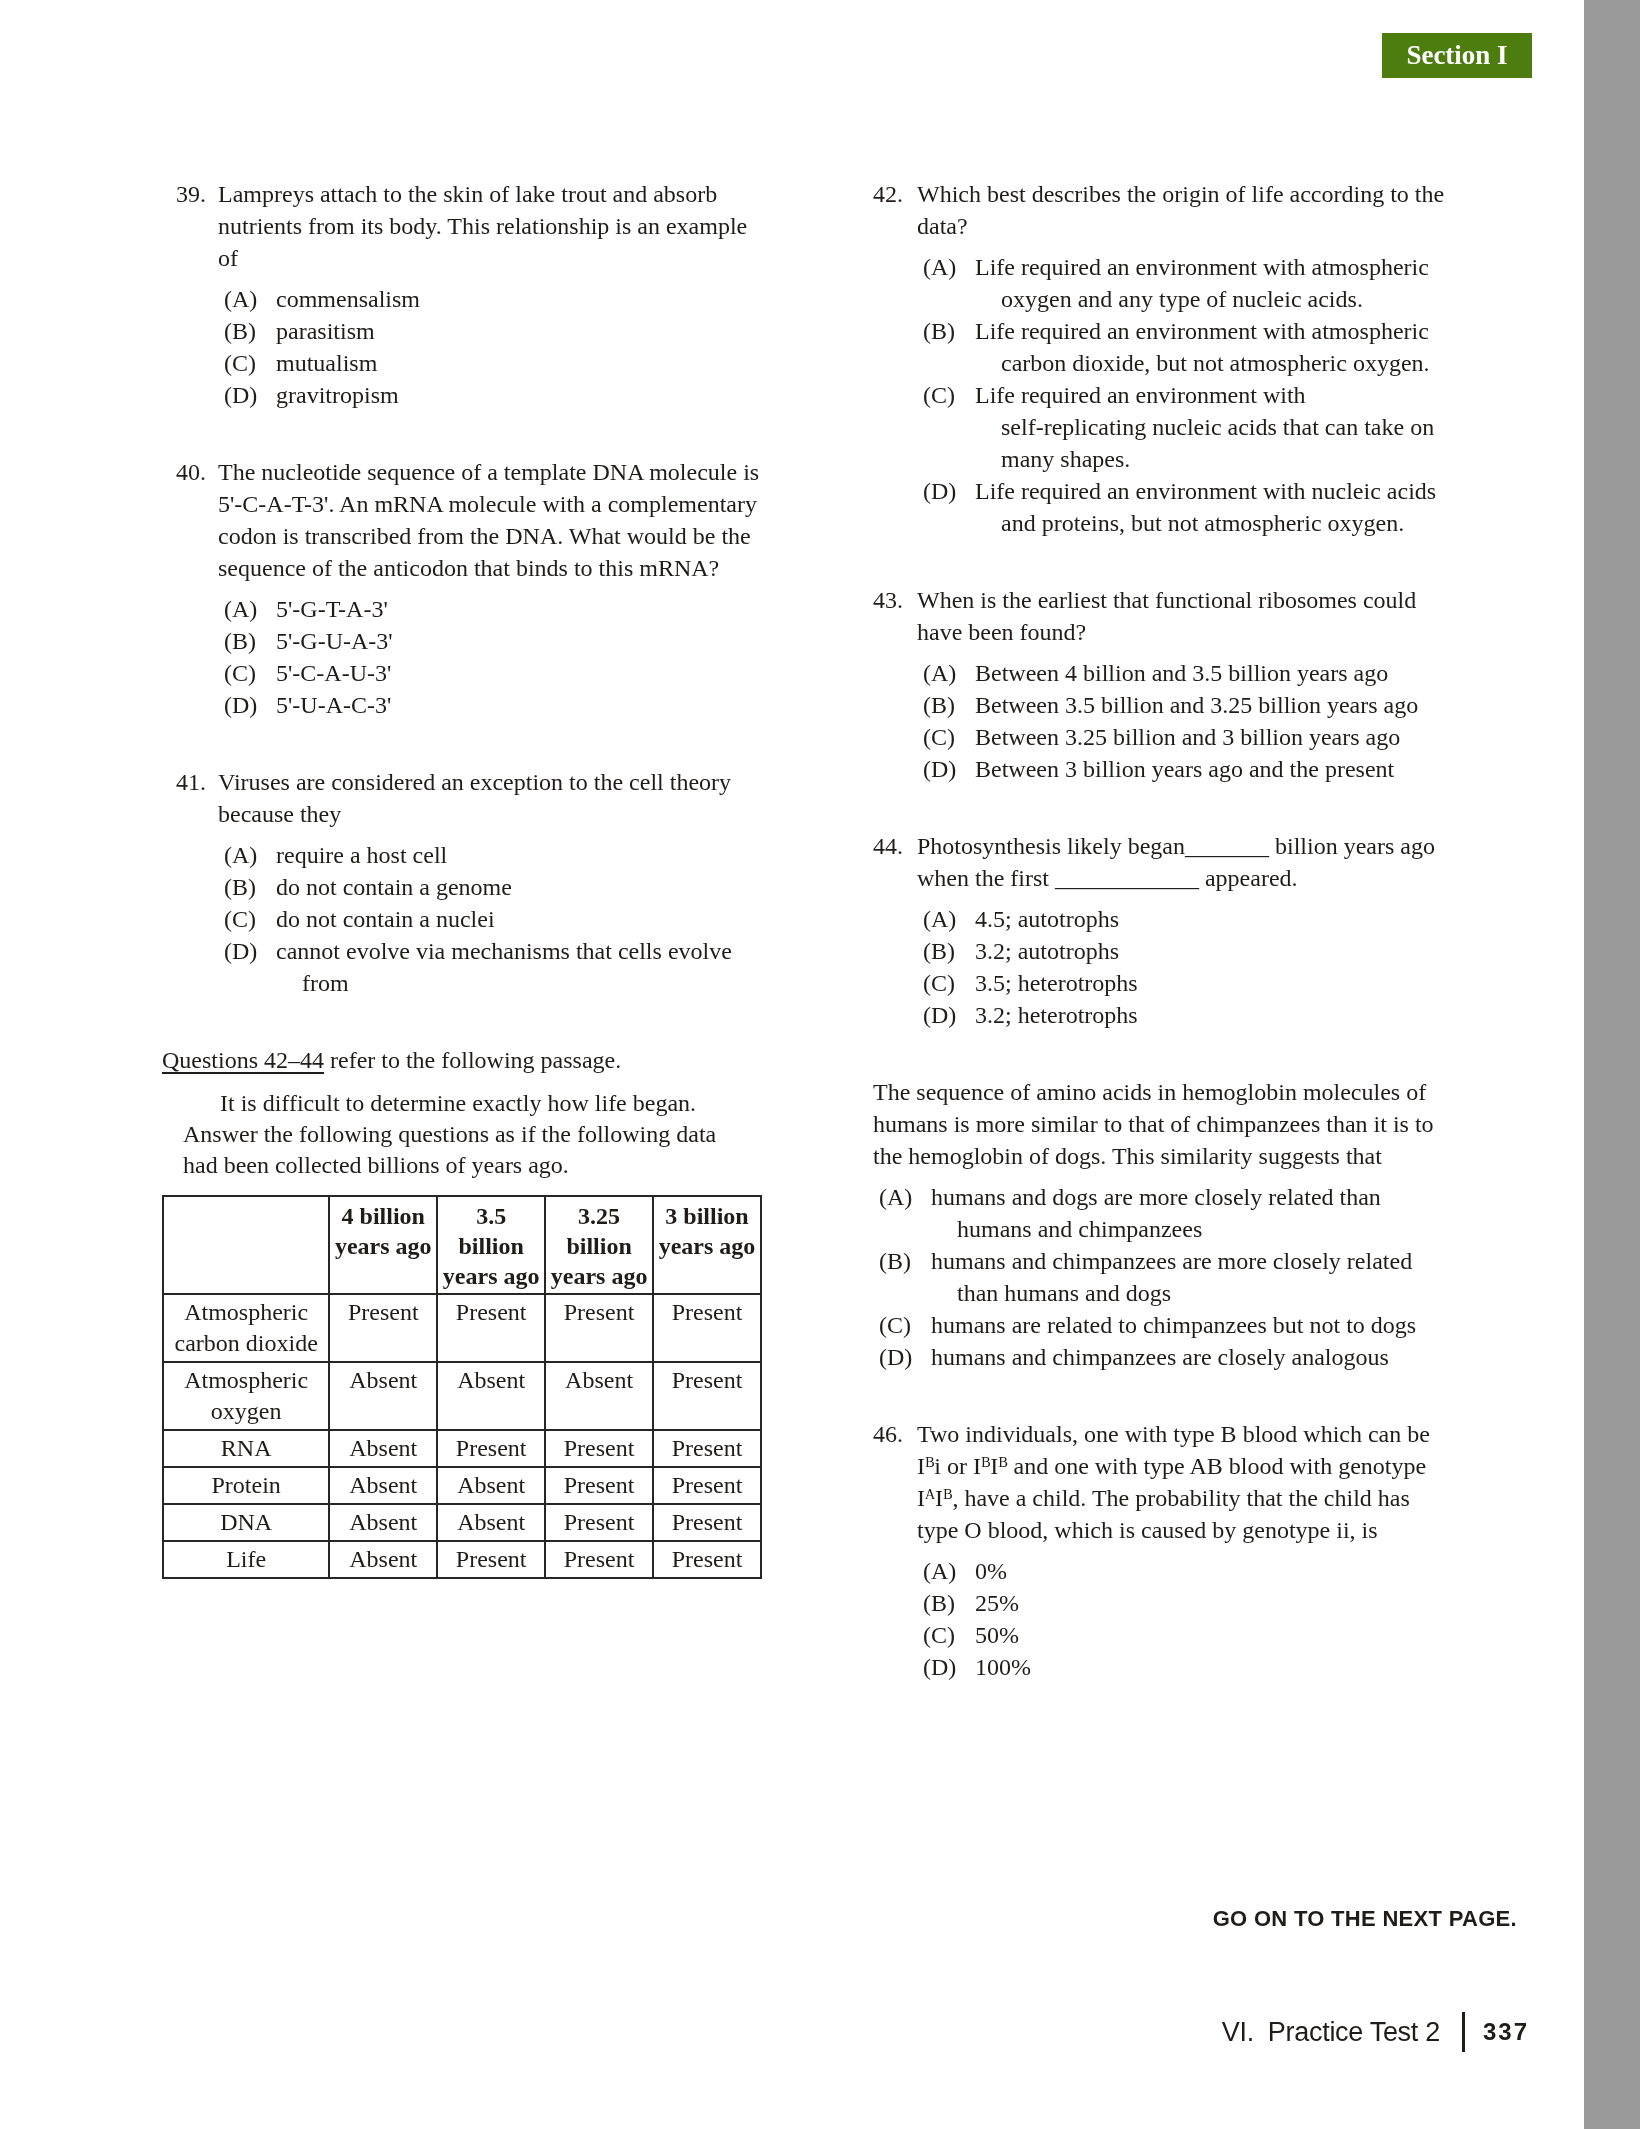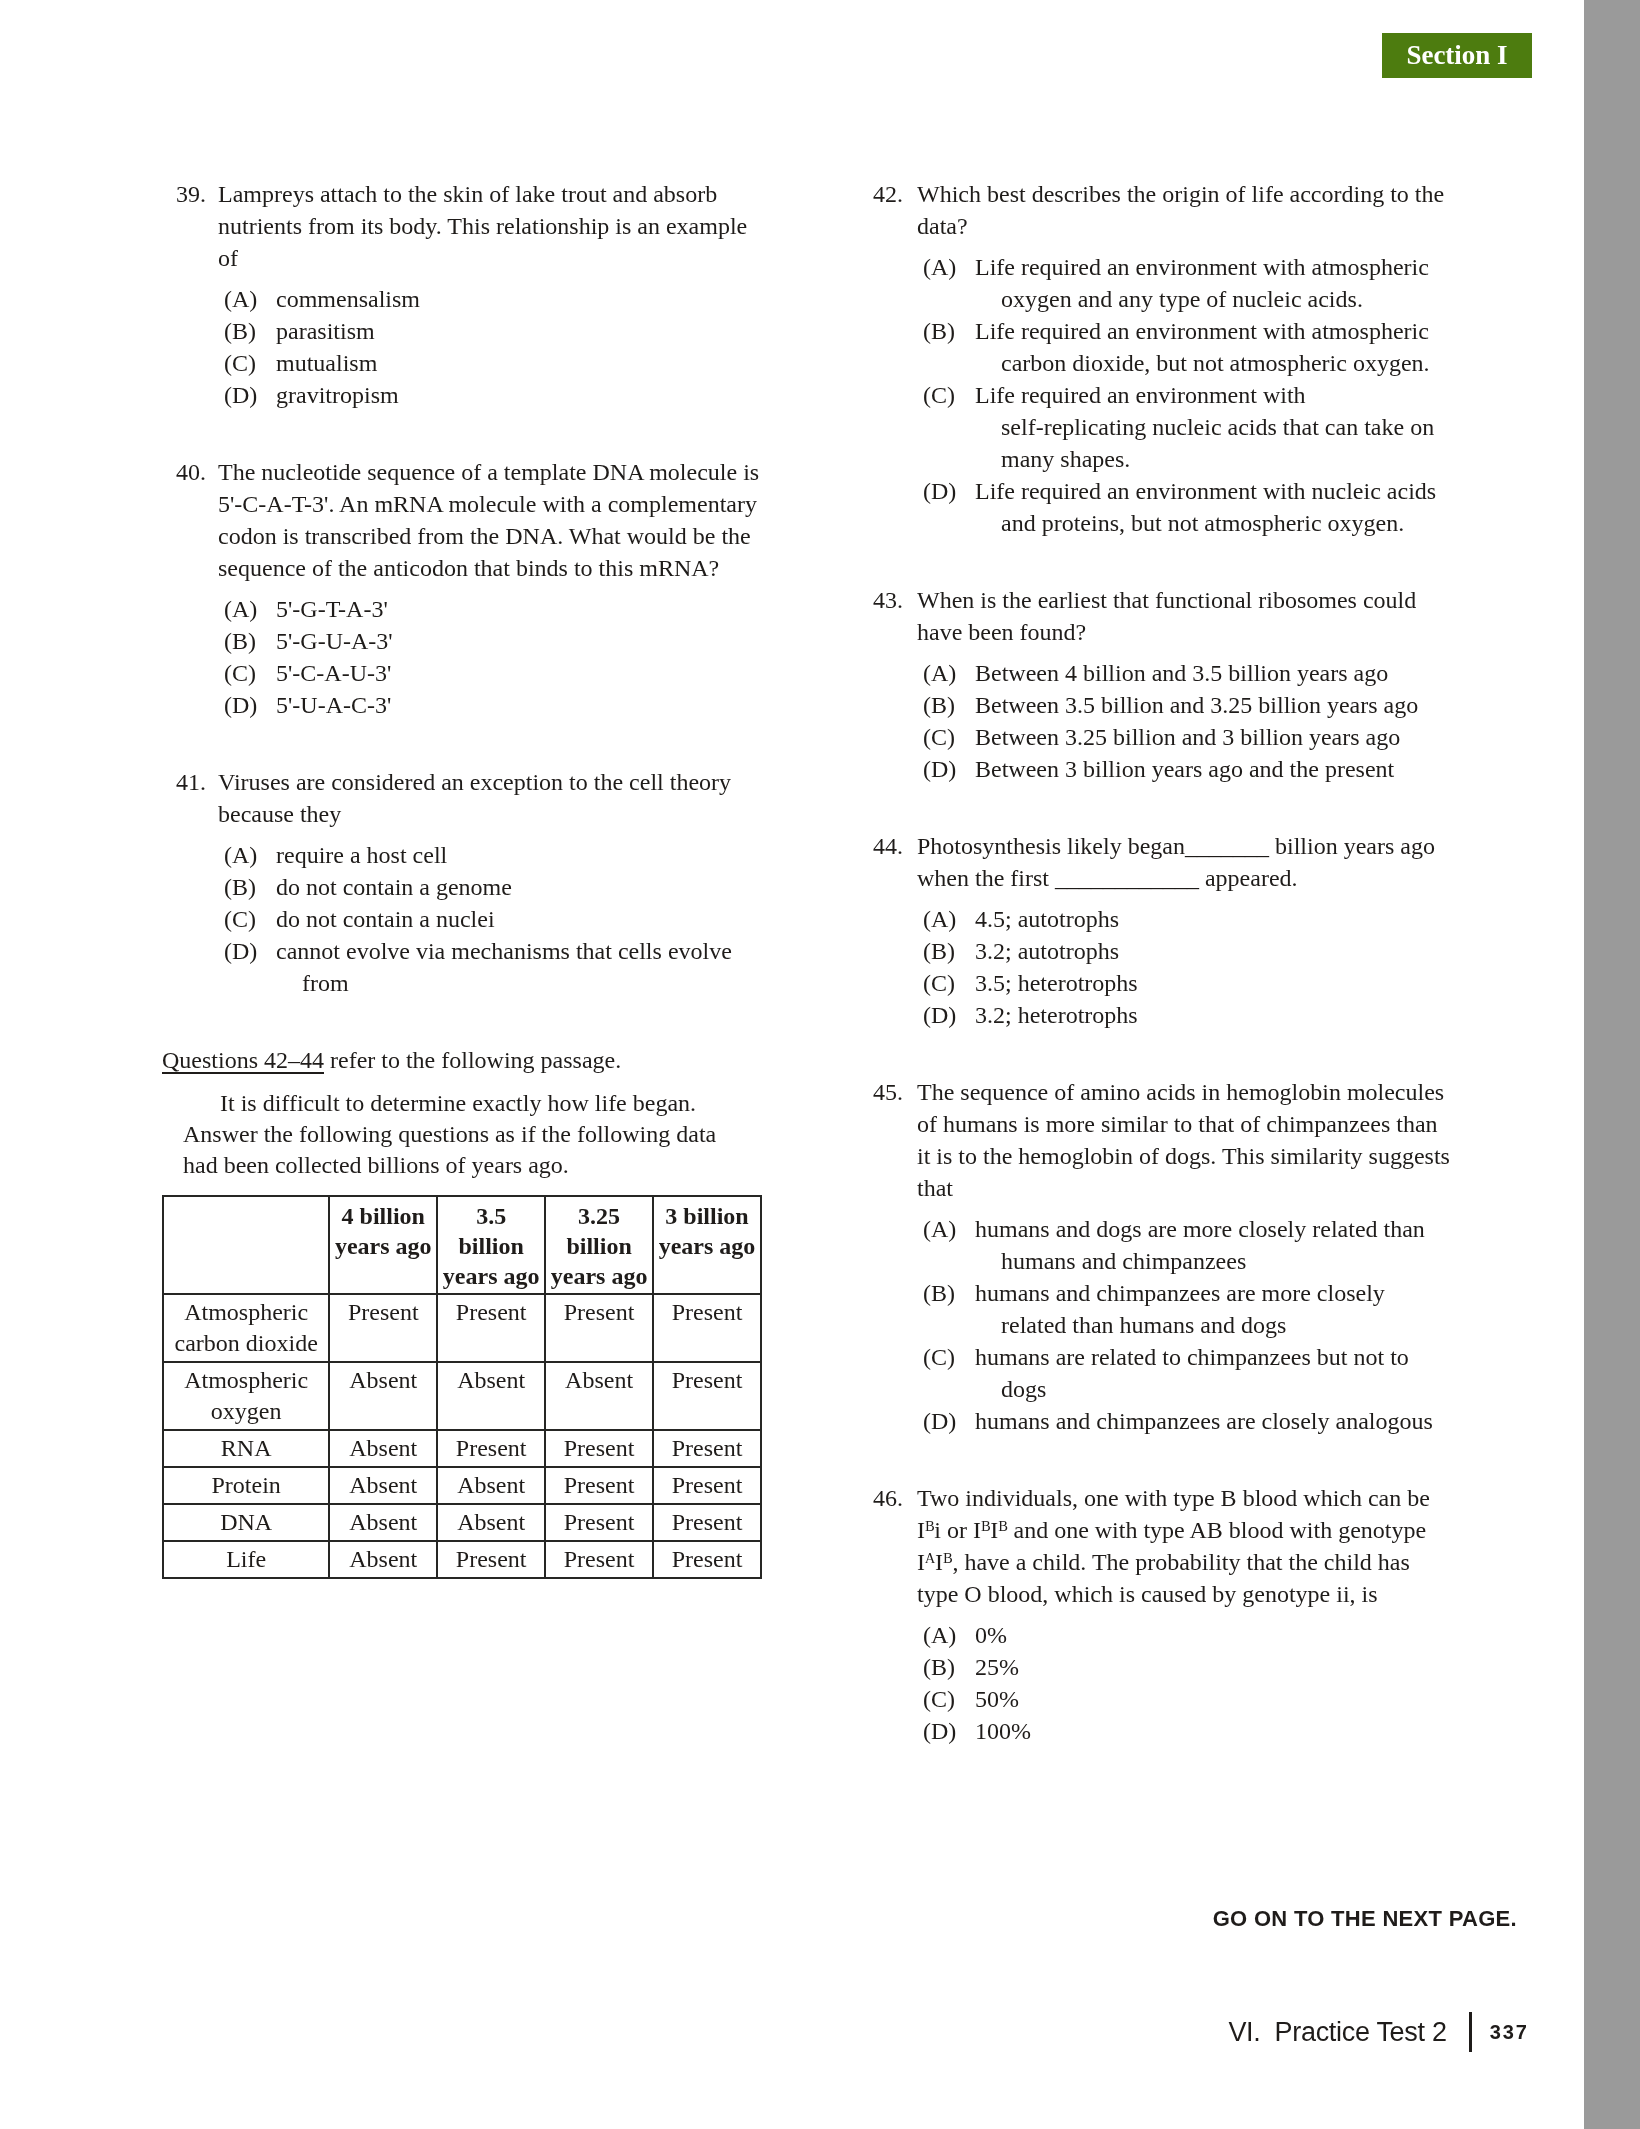--- a/index.html
+++ b/index.html
@@ -320,7 +320,6 @@
   </div>
 
   <div class="question">
-    <div class="qnum">45.</div>
     <div class="qbody">
       <div class="qtext">The sequence of amino acids in hemoglobin molecules of humans is more similar to that of chimpanzees than it is to the hemoglobin of dogs. This similarity suggests that</div>
       <div class="choices">

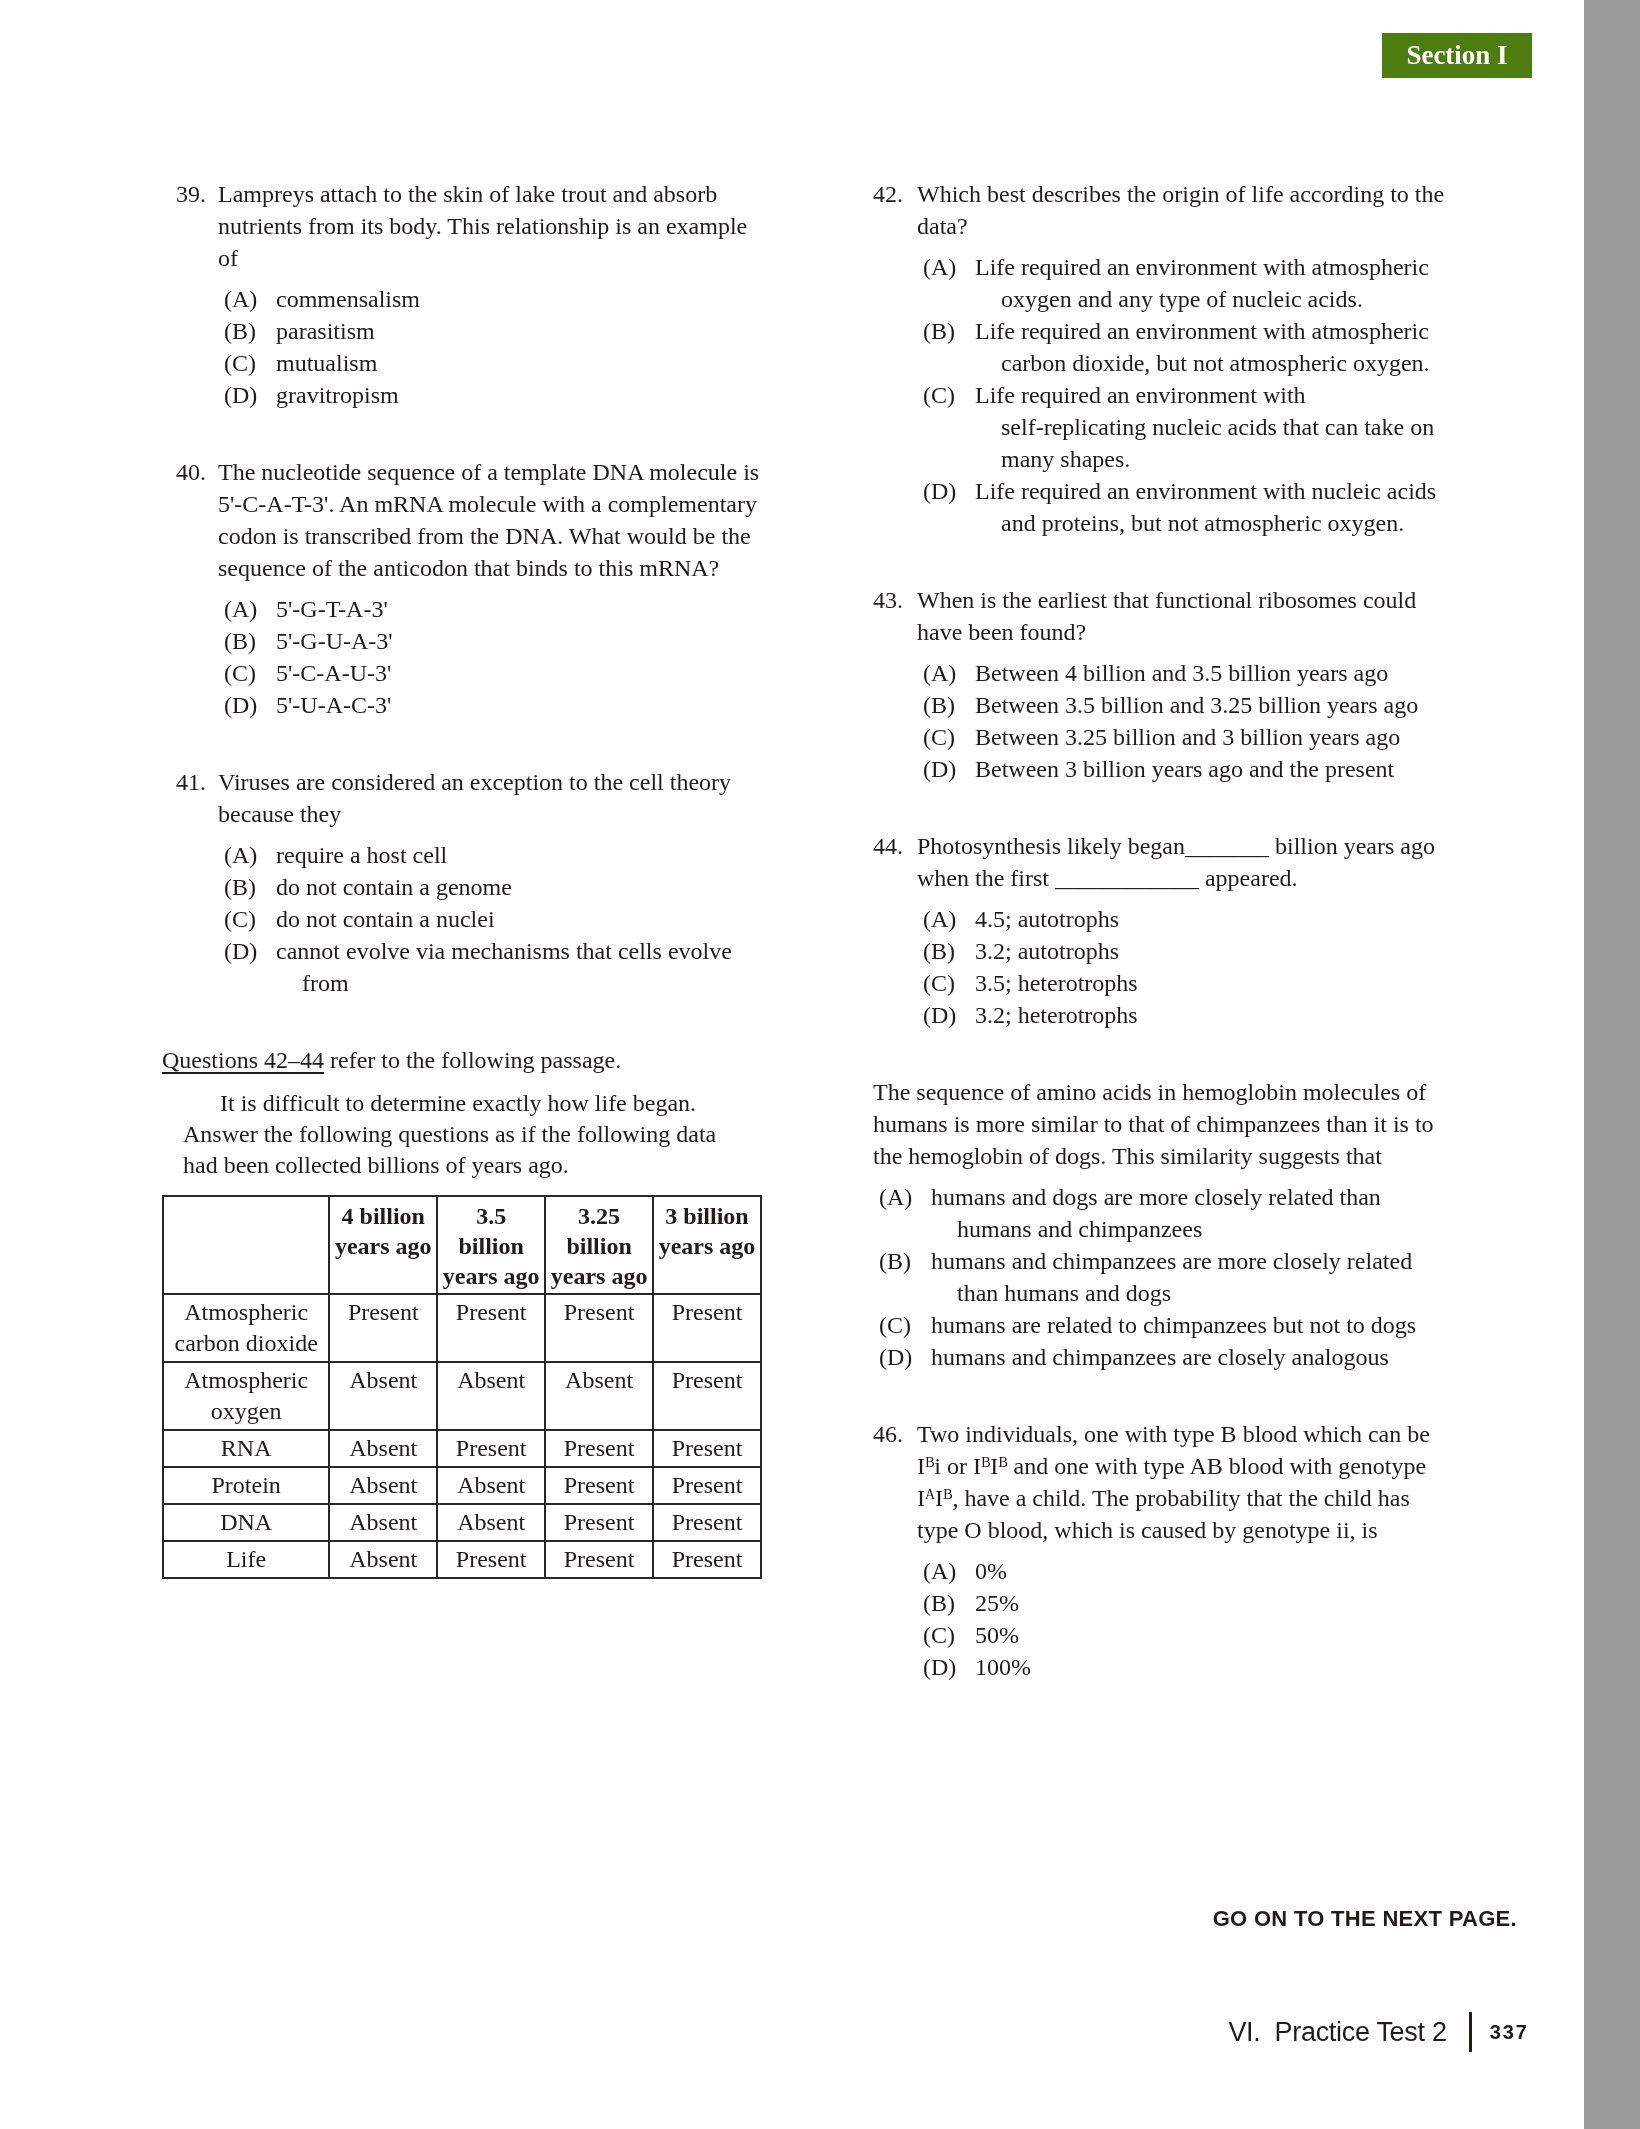--- a/index.html
+++ b/index.html
@@ -86,7 +86,7 @@
     width:3px; height:40px; background:#1f1c1a;
     margin:0 18px 0 22px;
   }
-  .footer-line .page-num { font-weight:bold; font-size:20px; letter-spacing:2px; }
+  .footer-line .page-num { font-weight:bold; font-size:24px; letter-spacing:2px; }
 </style>
 </head>
 <body>

